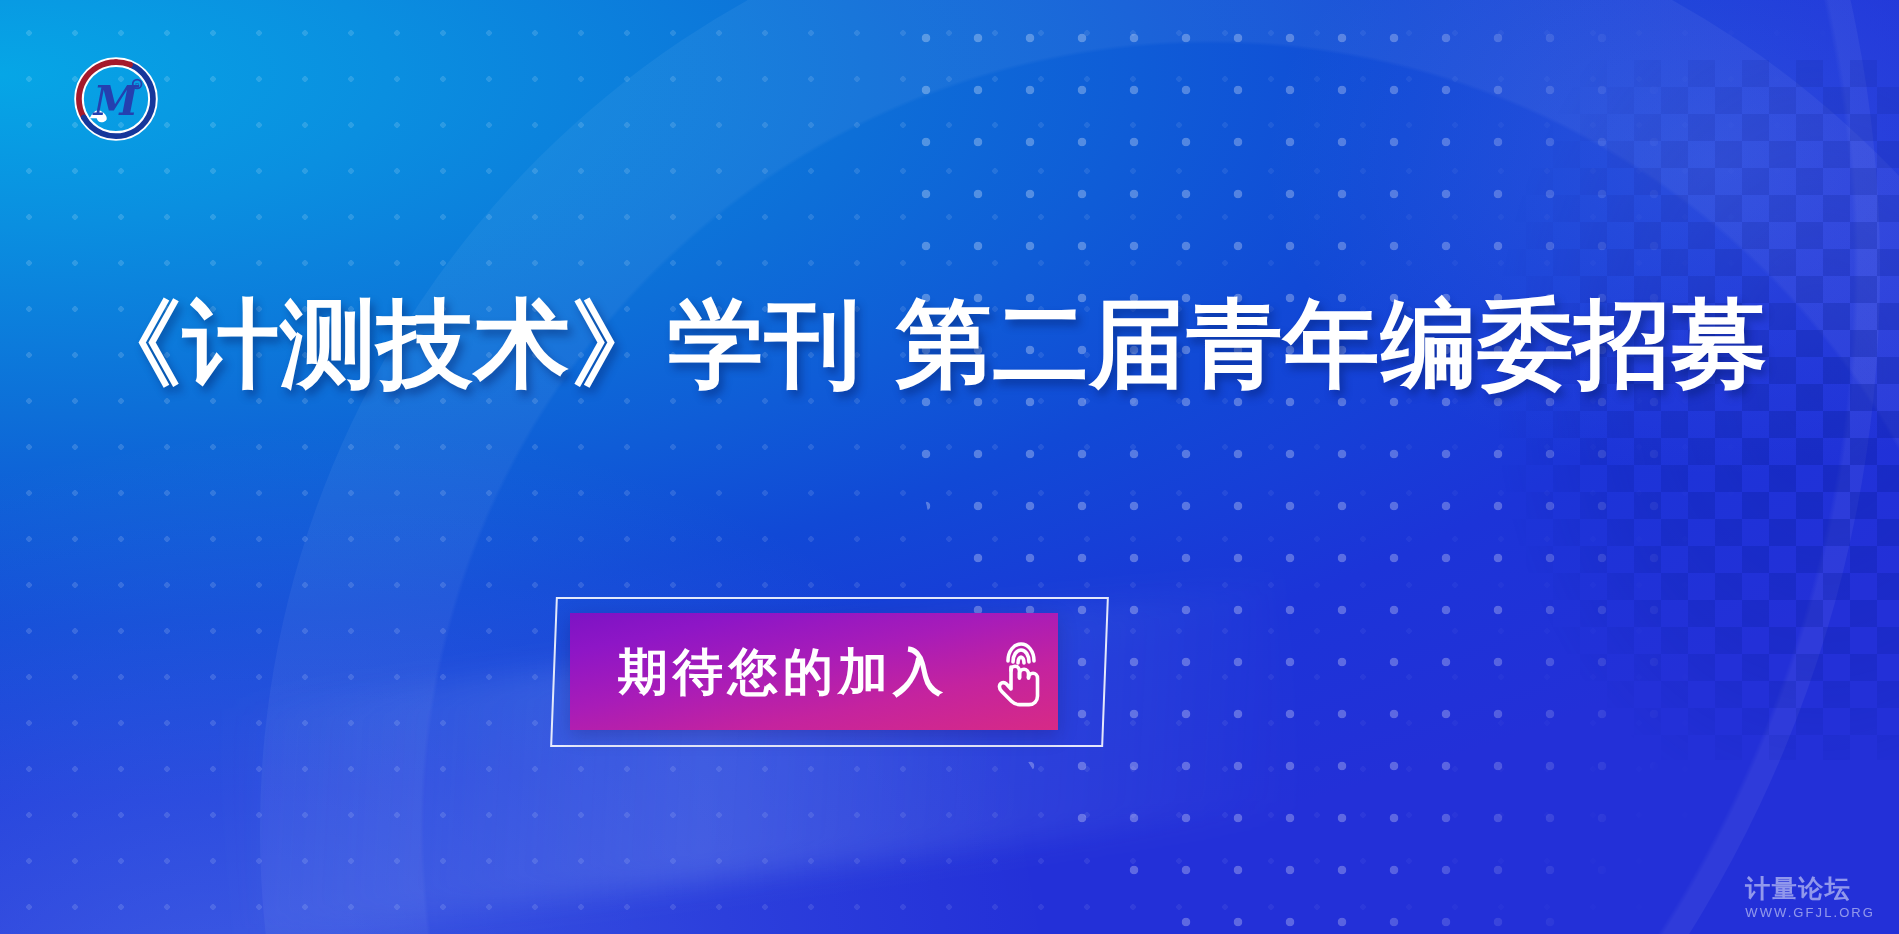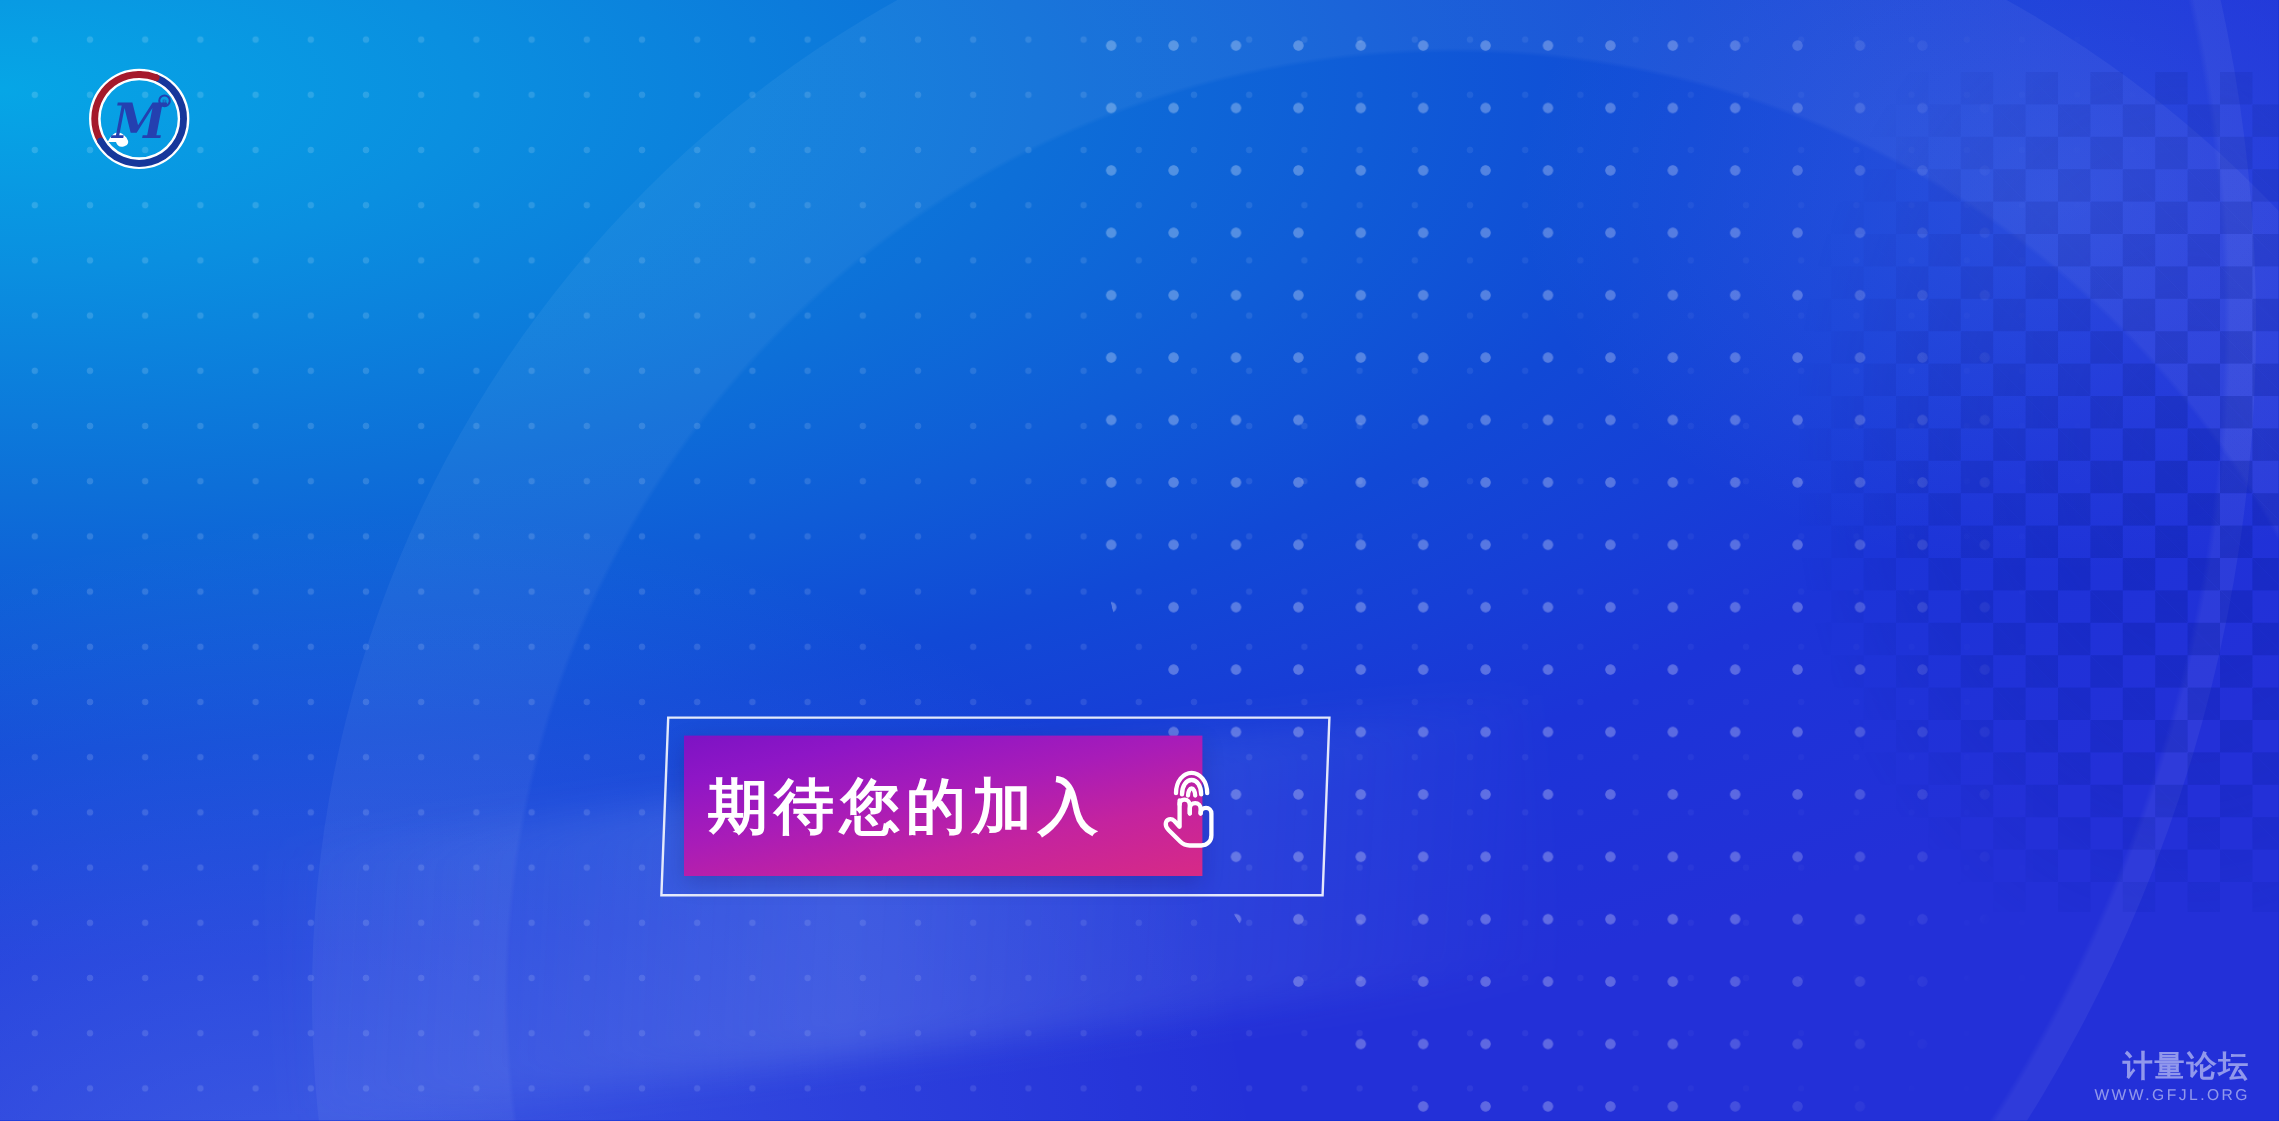--- a/index.html
+++ b/index.html
@@ -156,6 +156,9 @@
   </div>
 
 
+  <div class="headline">
+    <span>《计测技术》学刊</span><span class="gap"></span><span>第二届青年编委招募</span>
+  </div>
 
   <div class="cta-frame"></div>
   <div class="cta-button">

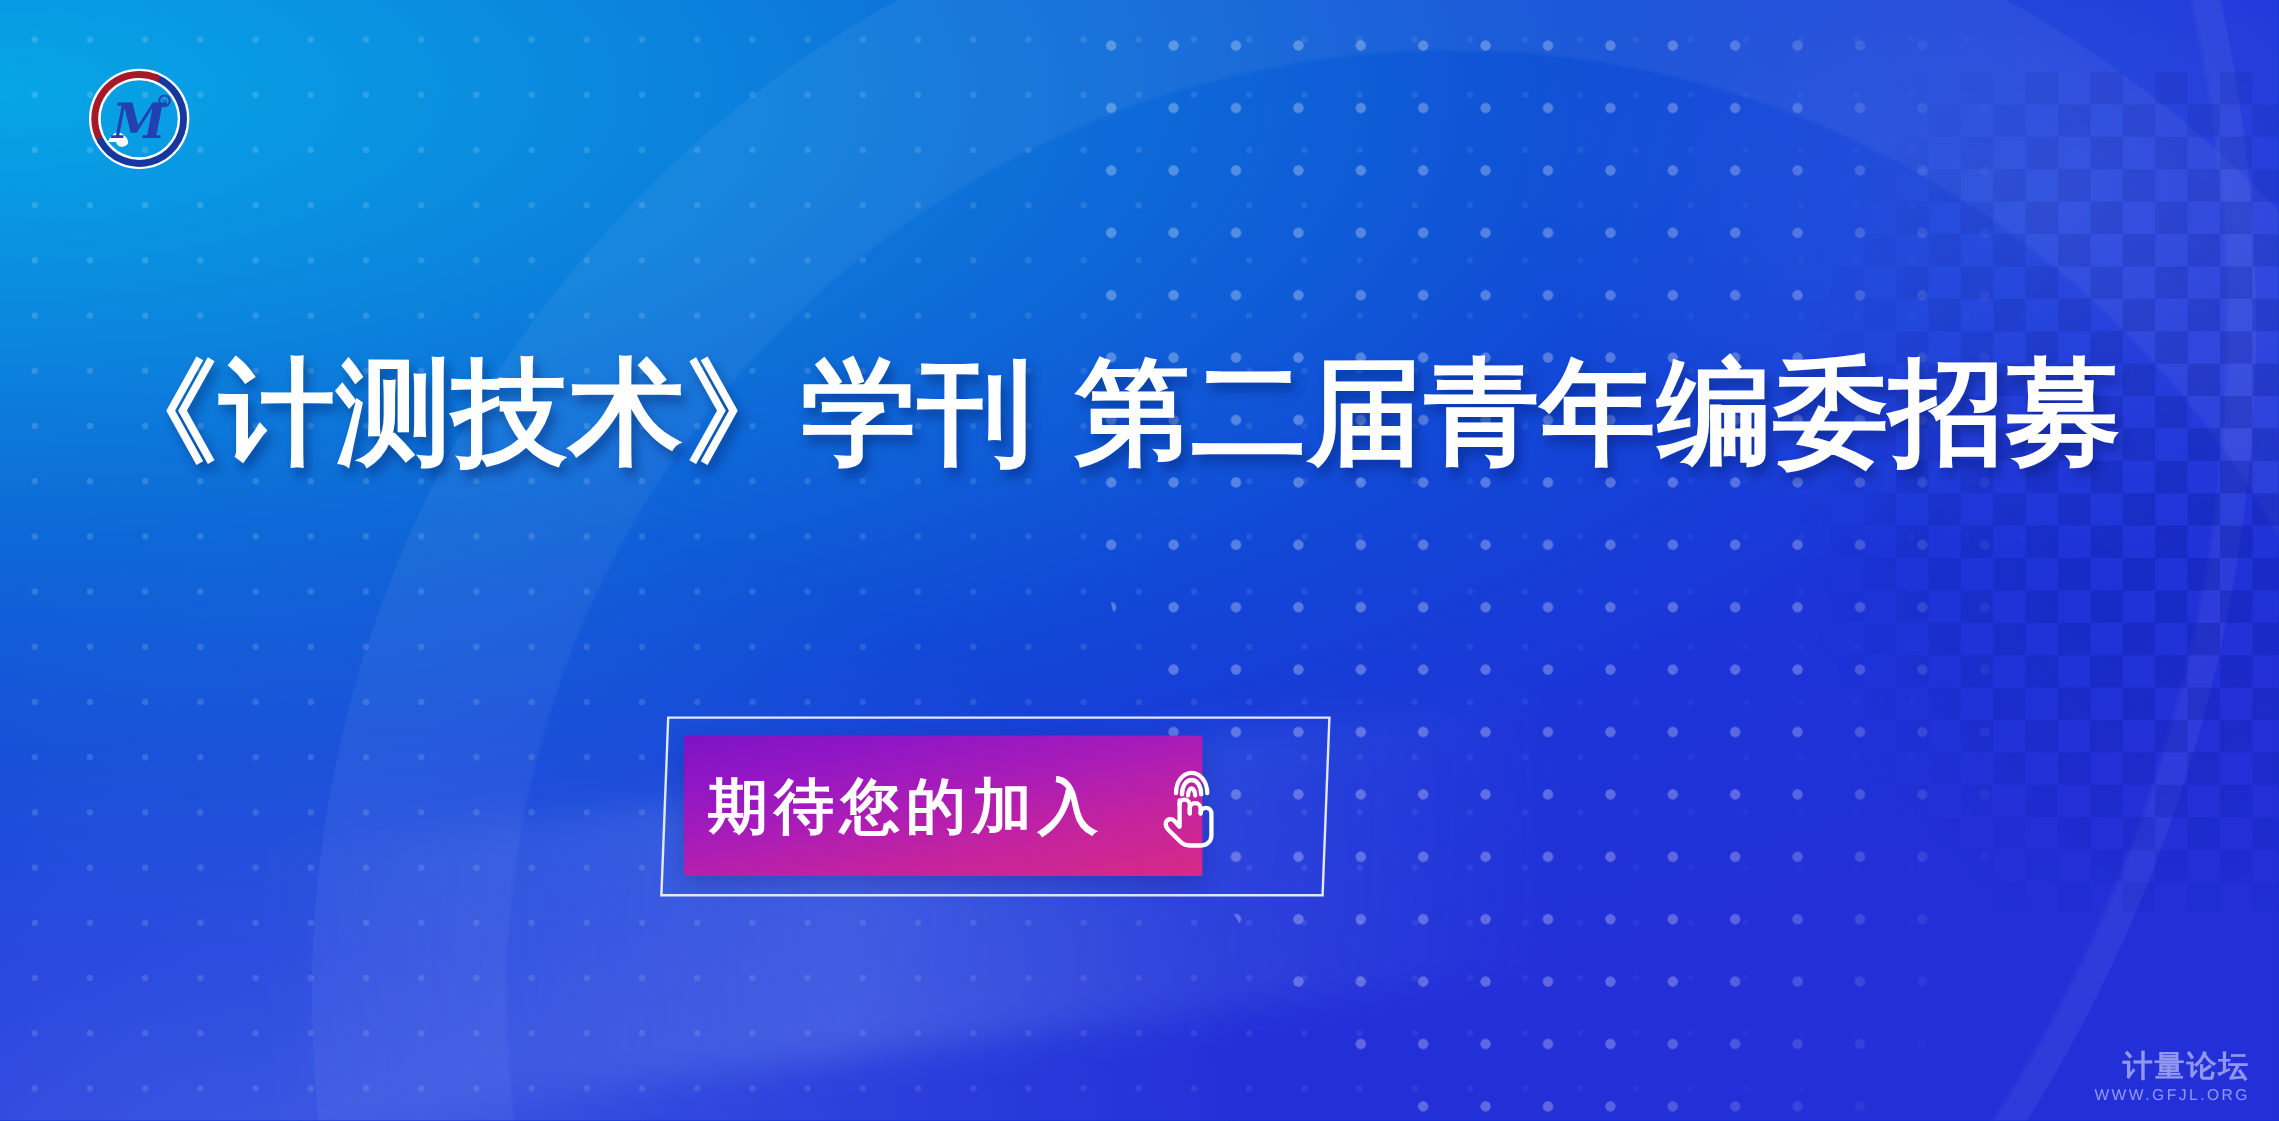--- a/index.html
+++ b/index.html
@@ -105,7 +105,7 @@
     transform:skewX(-2.2deg);
   }
   .cta-button{
-    position:absolute;left:570px;top:613px;width:432px;height:117px;
+    position:absolute;left:570px;top:613px;width:488px;height:117px;
     background:linear-gradient(168deg,#7d13c4 0%,#8e16c6 18%,#a81cb8 44%,#c4239f 70%,#d72a86 100%);
     display:flex;align-items:center;justify-content:center;gap:36px;
     box-shadow:0 6px 18px rgba(25,0,70,.22);

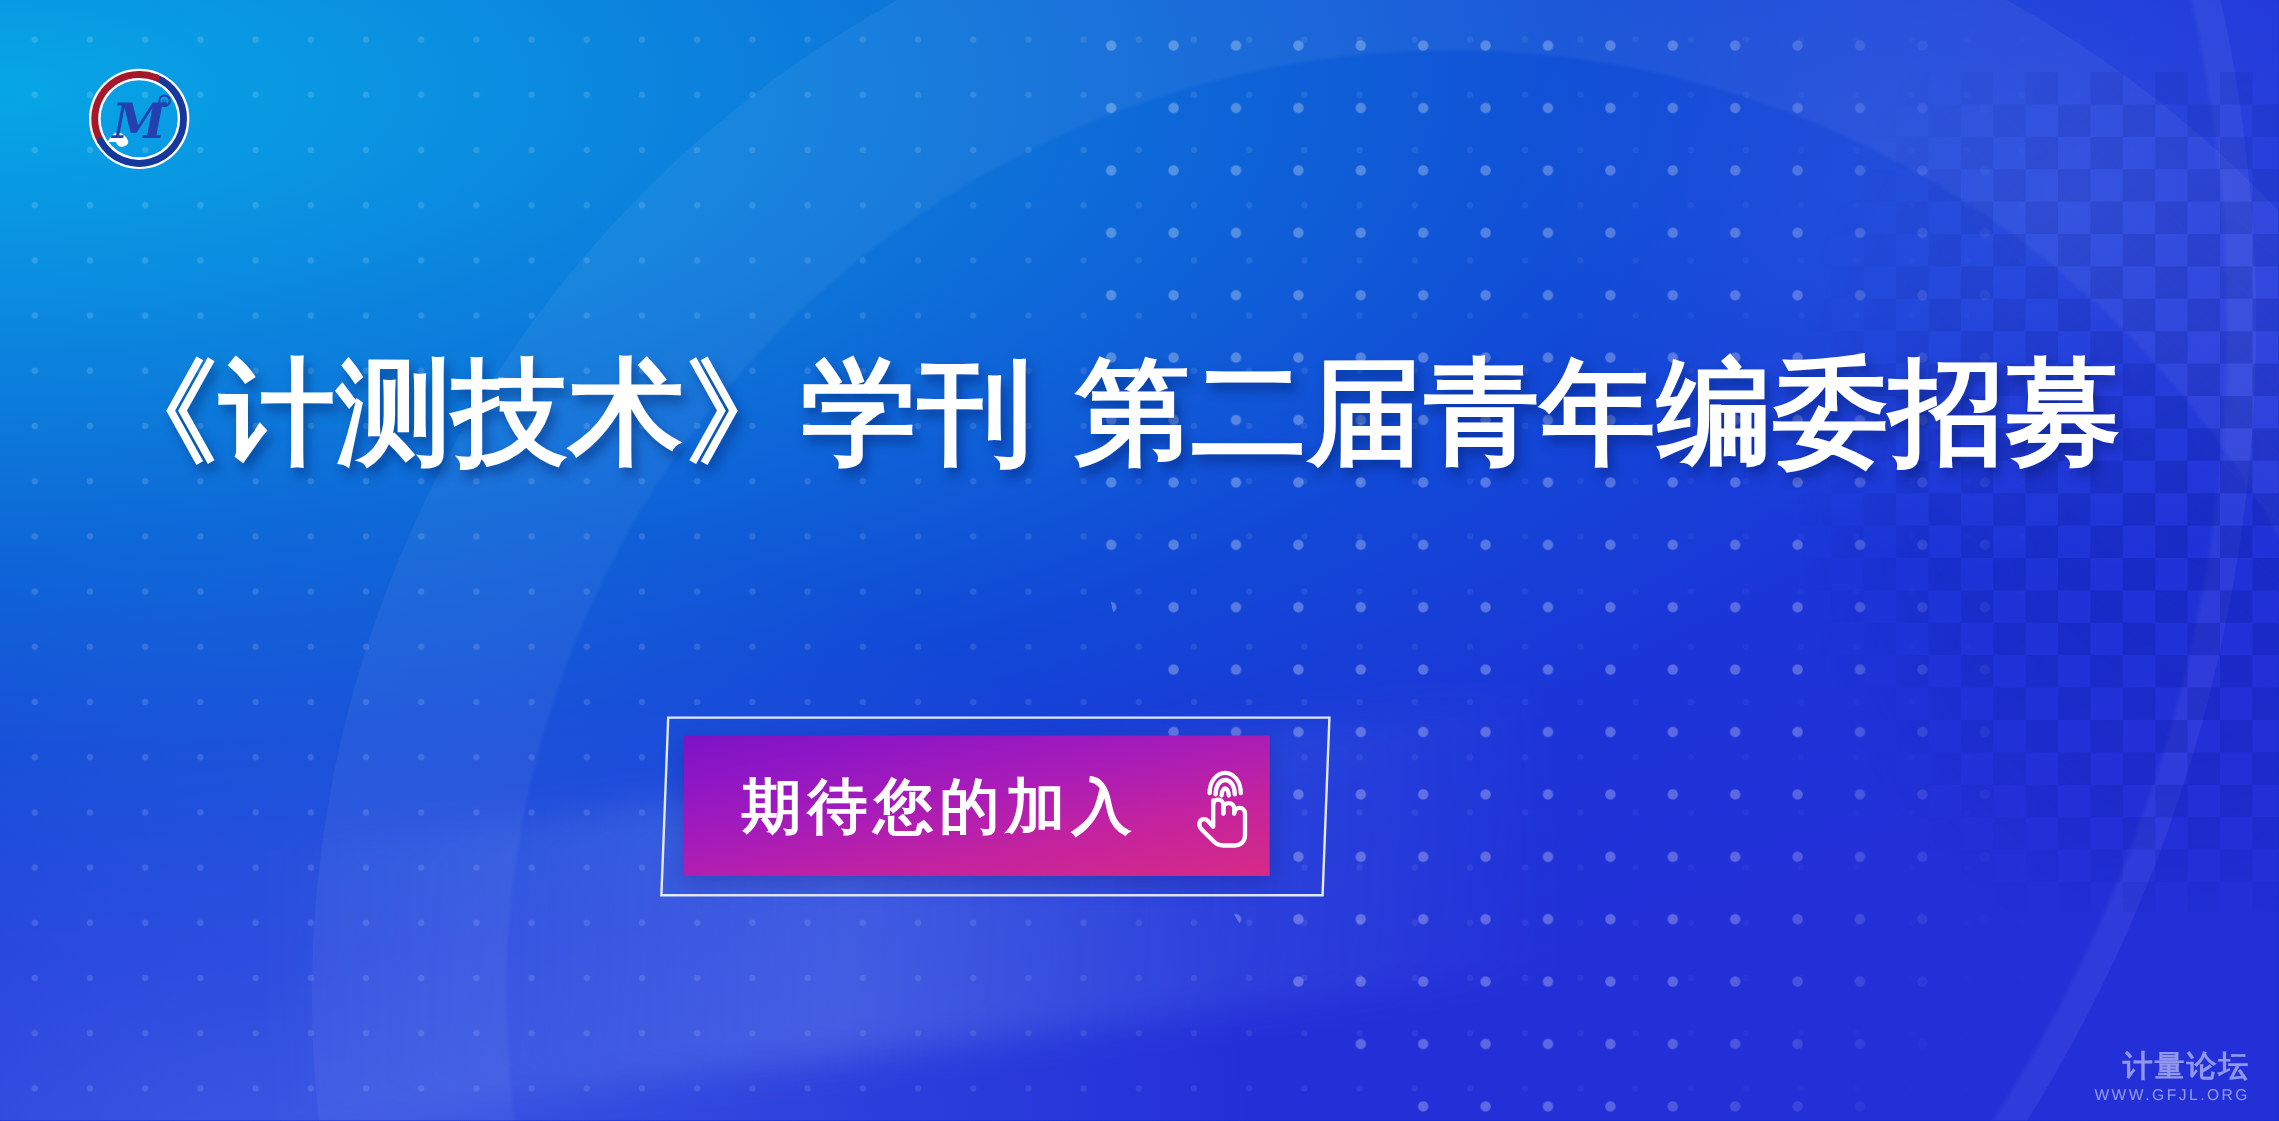--- a/index.html
+++ b/index.html
@@ -120,7 +120,7 @@
 
   
   .watermark{
-    position:absolute;right:24px;bottom:14px;text-align:right;
+    position:absolute;right:24px;bottom:14px;text-align:left;
     color:rgba(255,255,255,.50);line-height:1.1;user-select:none;
   }
   .wm-cn{font-family:"DejaVu Sans","Liberation Sans",sans-serif;font-size:25px;font-weight:700;letter-spacing:.06em;}

